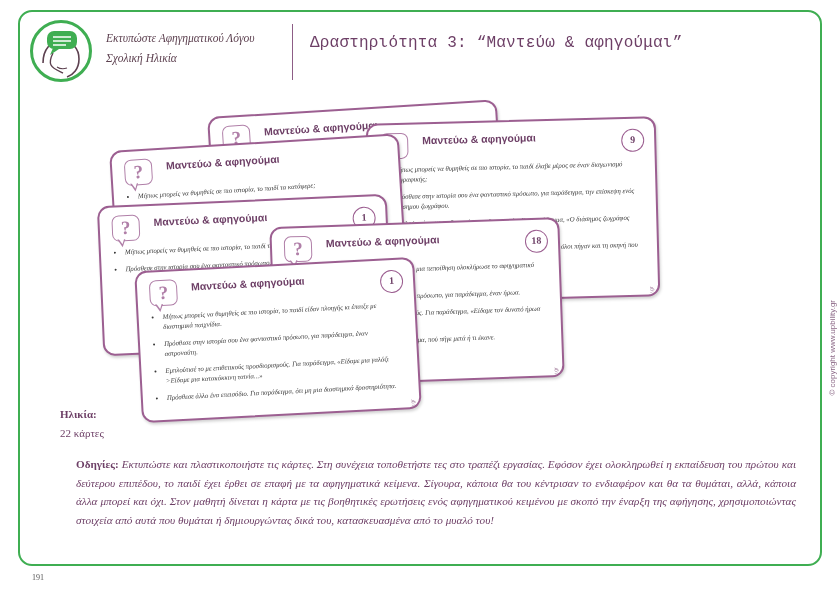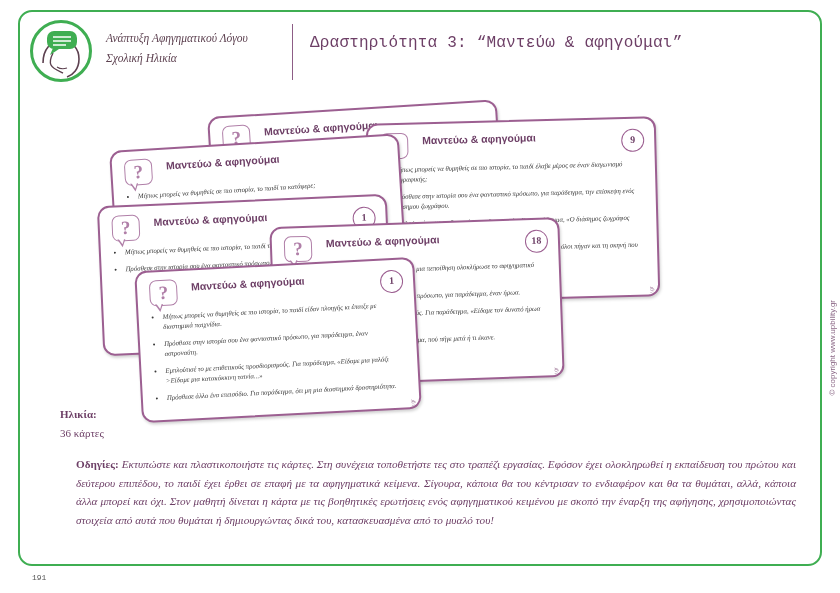--- a/index.html
+++ b/index.html
@@ -274,7 +274,7 @@
       </svg>
     </div>
     <div class="header-sub">
-      <div>Ανάπτυξη Αφηγηματικού Λόγου</div>
+      <div>Εκτυπώστε Αφηγηματικού Λόγου</div>
       <div>Σχολική Ηλικία</div>
     </div>
     <div class="title-divider"></div>

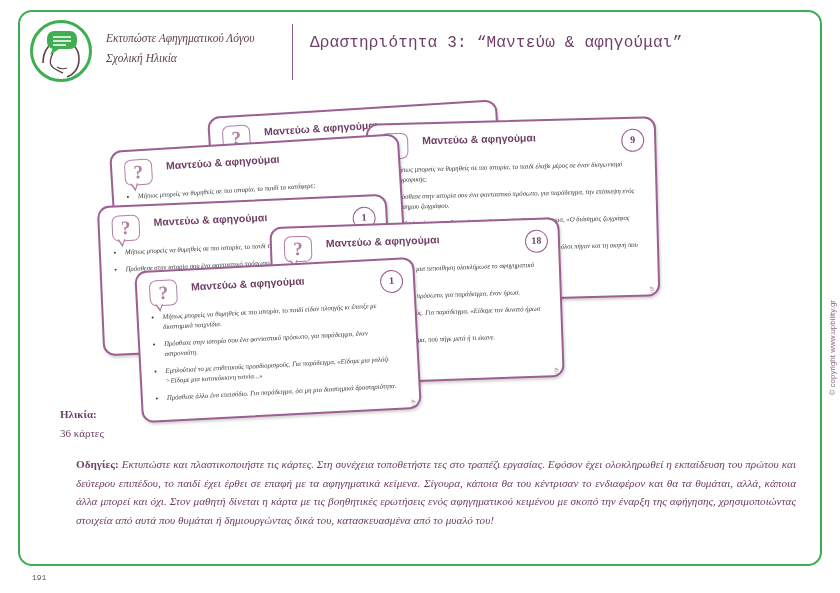--- a/index.html
+++ b/index.html
@@ -399,7 +399,7 @@
 
   <div class="materials">
     <div class="label">Ηλικία:</div>
-    <div>36 κάρτες</div>
+    <div>22 κάρτες</div>
   </div>
 
   <div class="instructions">

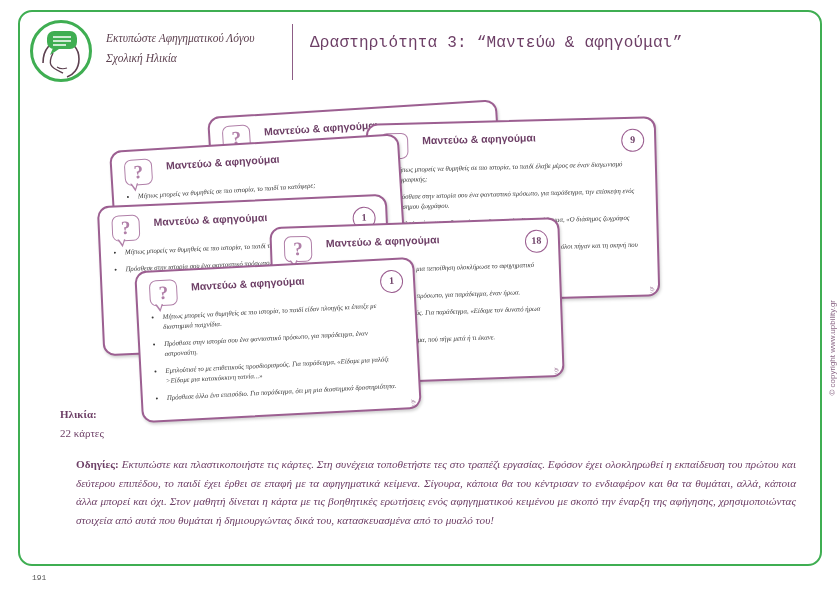--- a/index.html
+++ b/index.html
@@ -251,7 +251,7 @@
     top: 573px;
     font-size: 8px;
     color: #555;
-    font-family: Liberation Mono, monospace;
+    font-family: Liberation Serif, serif;
   }
 </style>
 </head>

